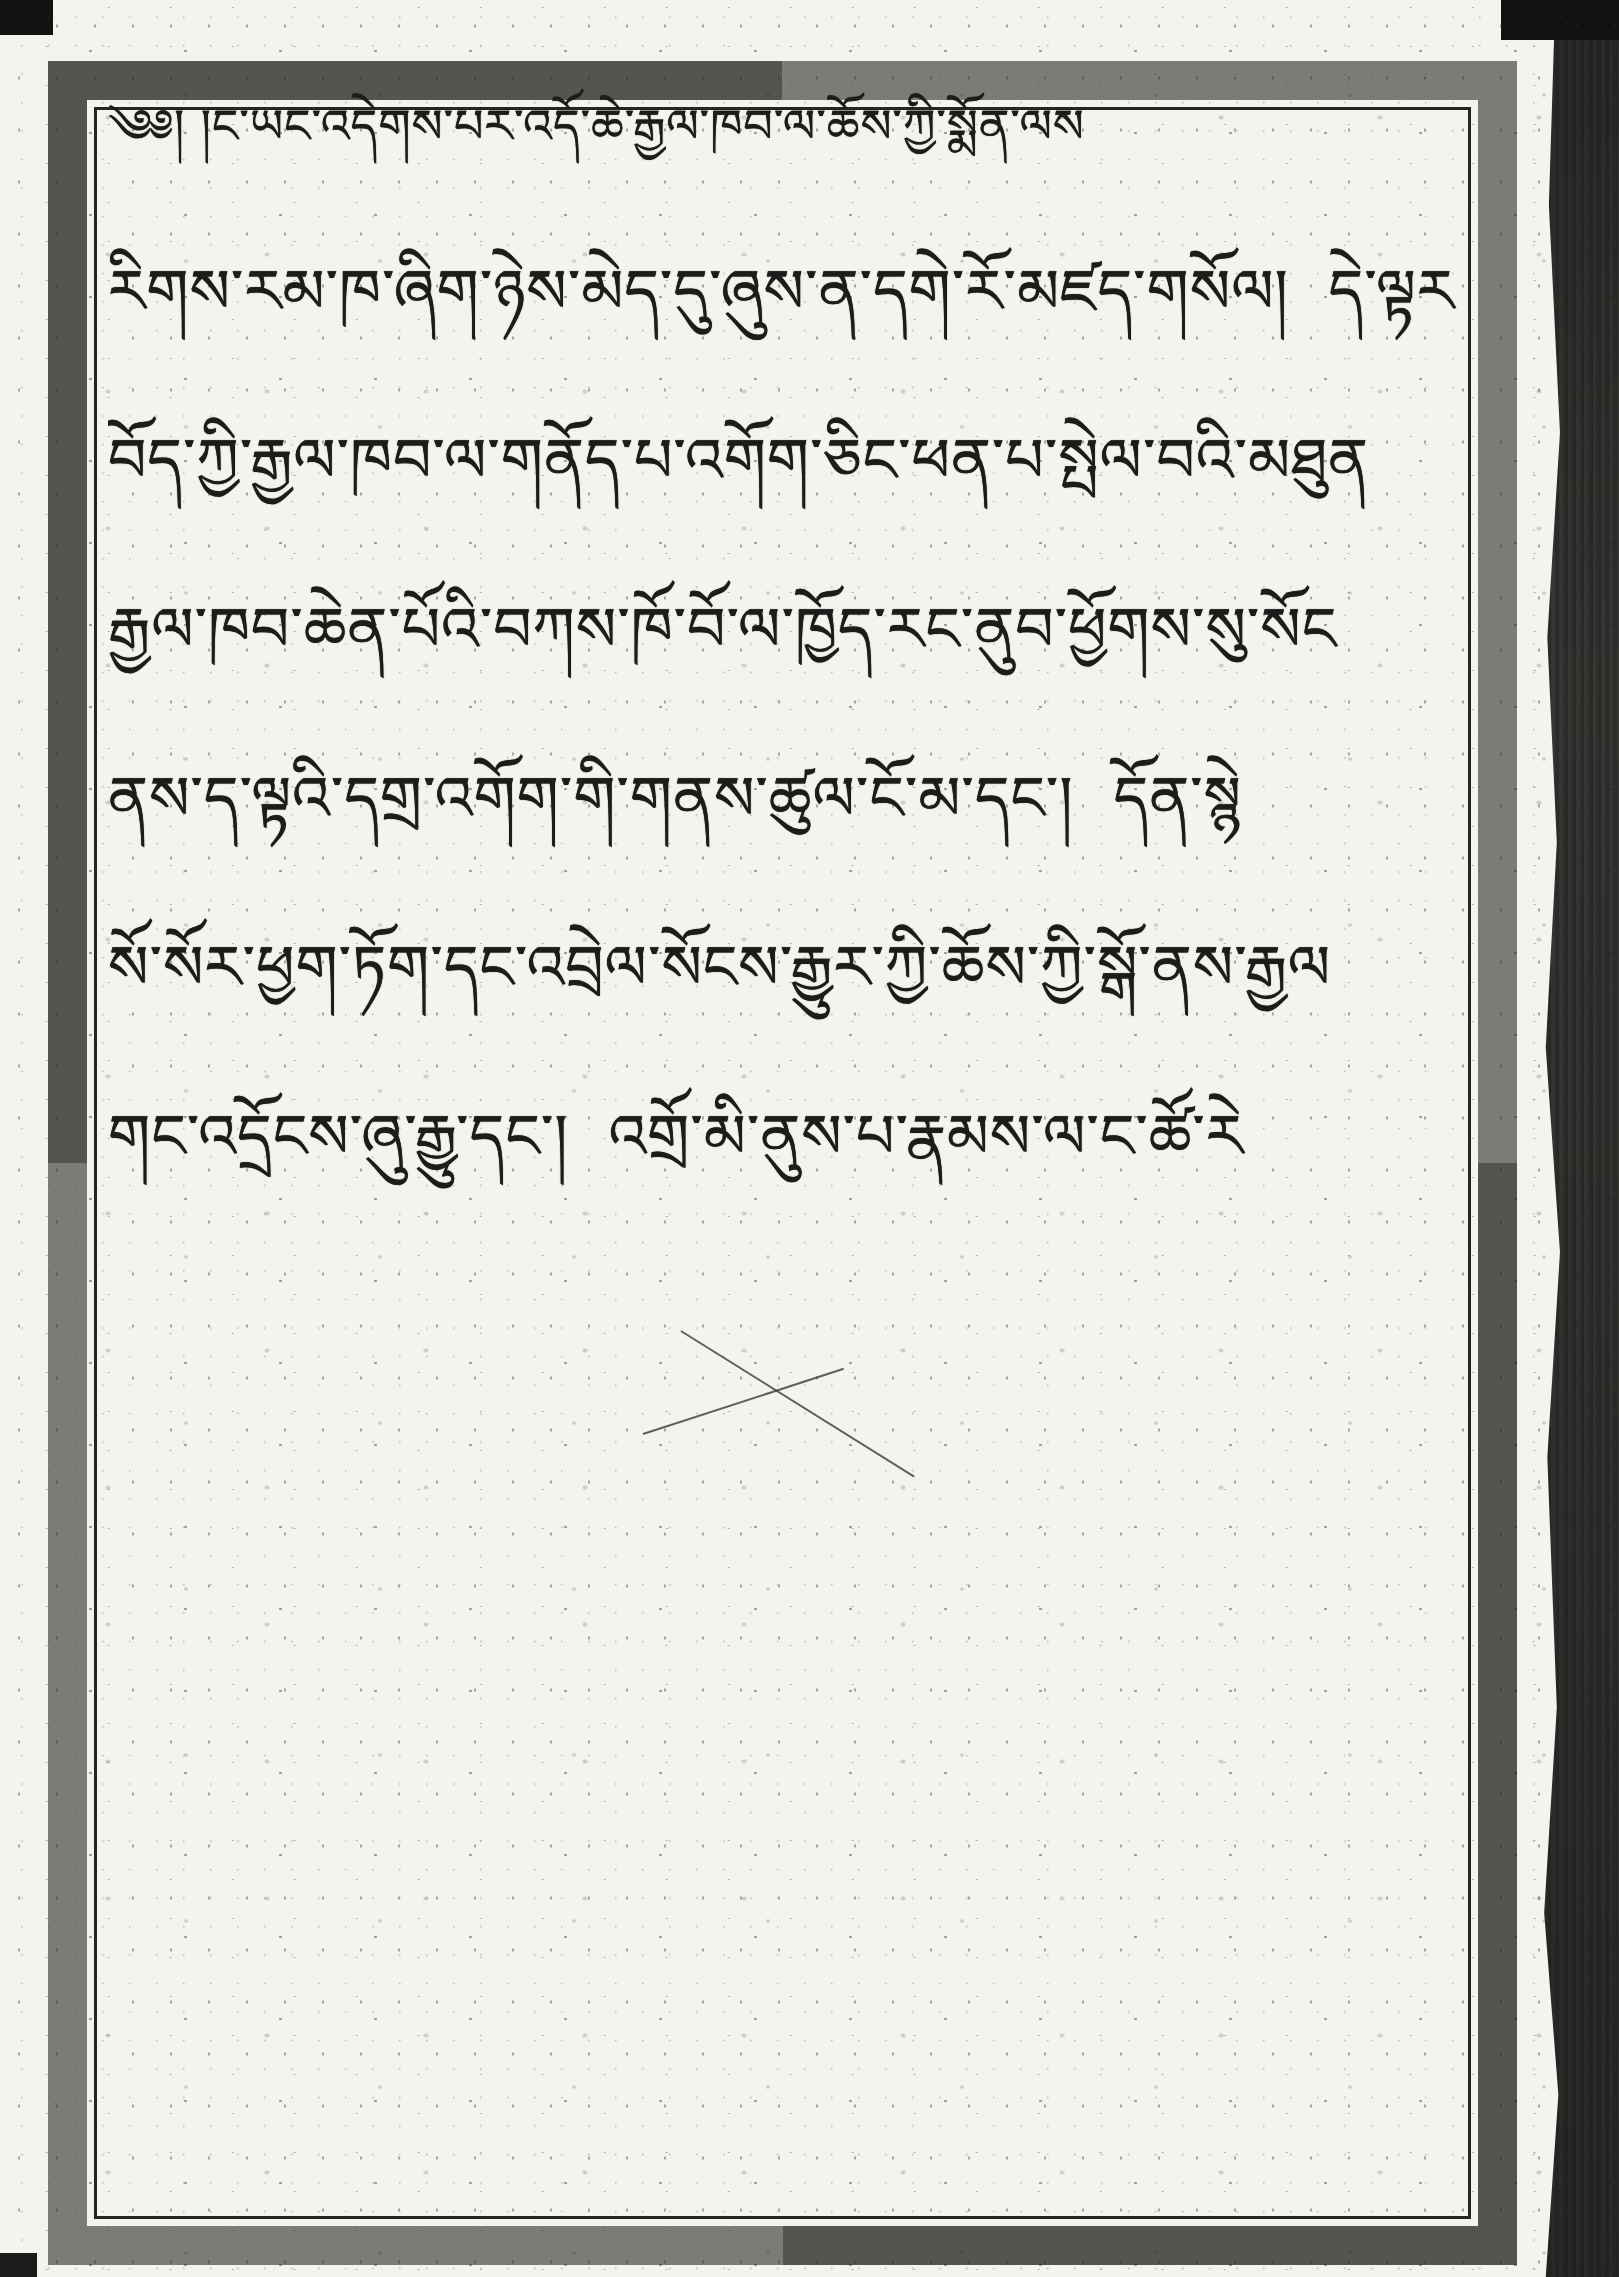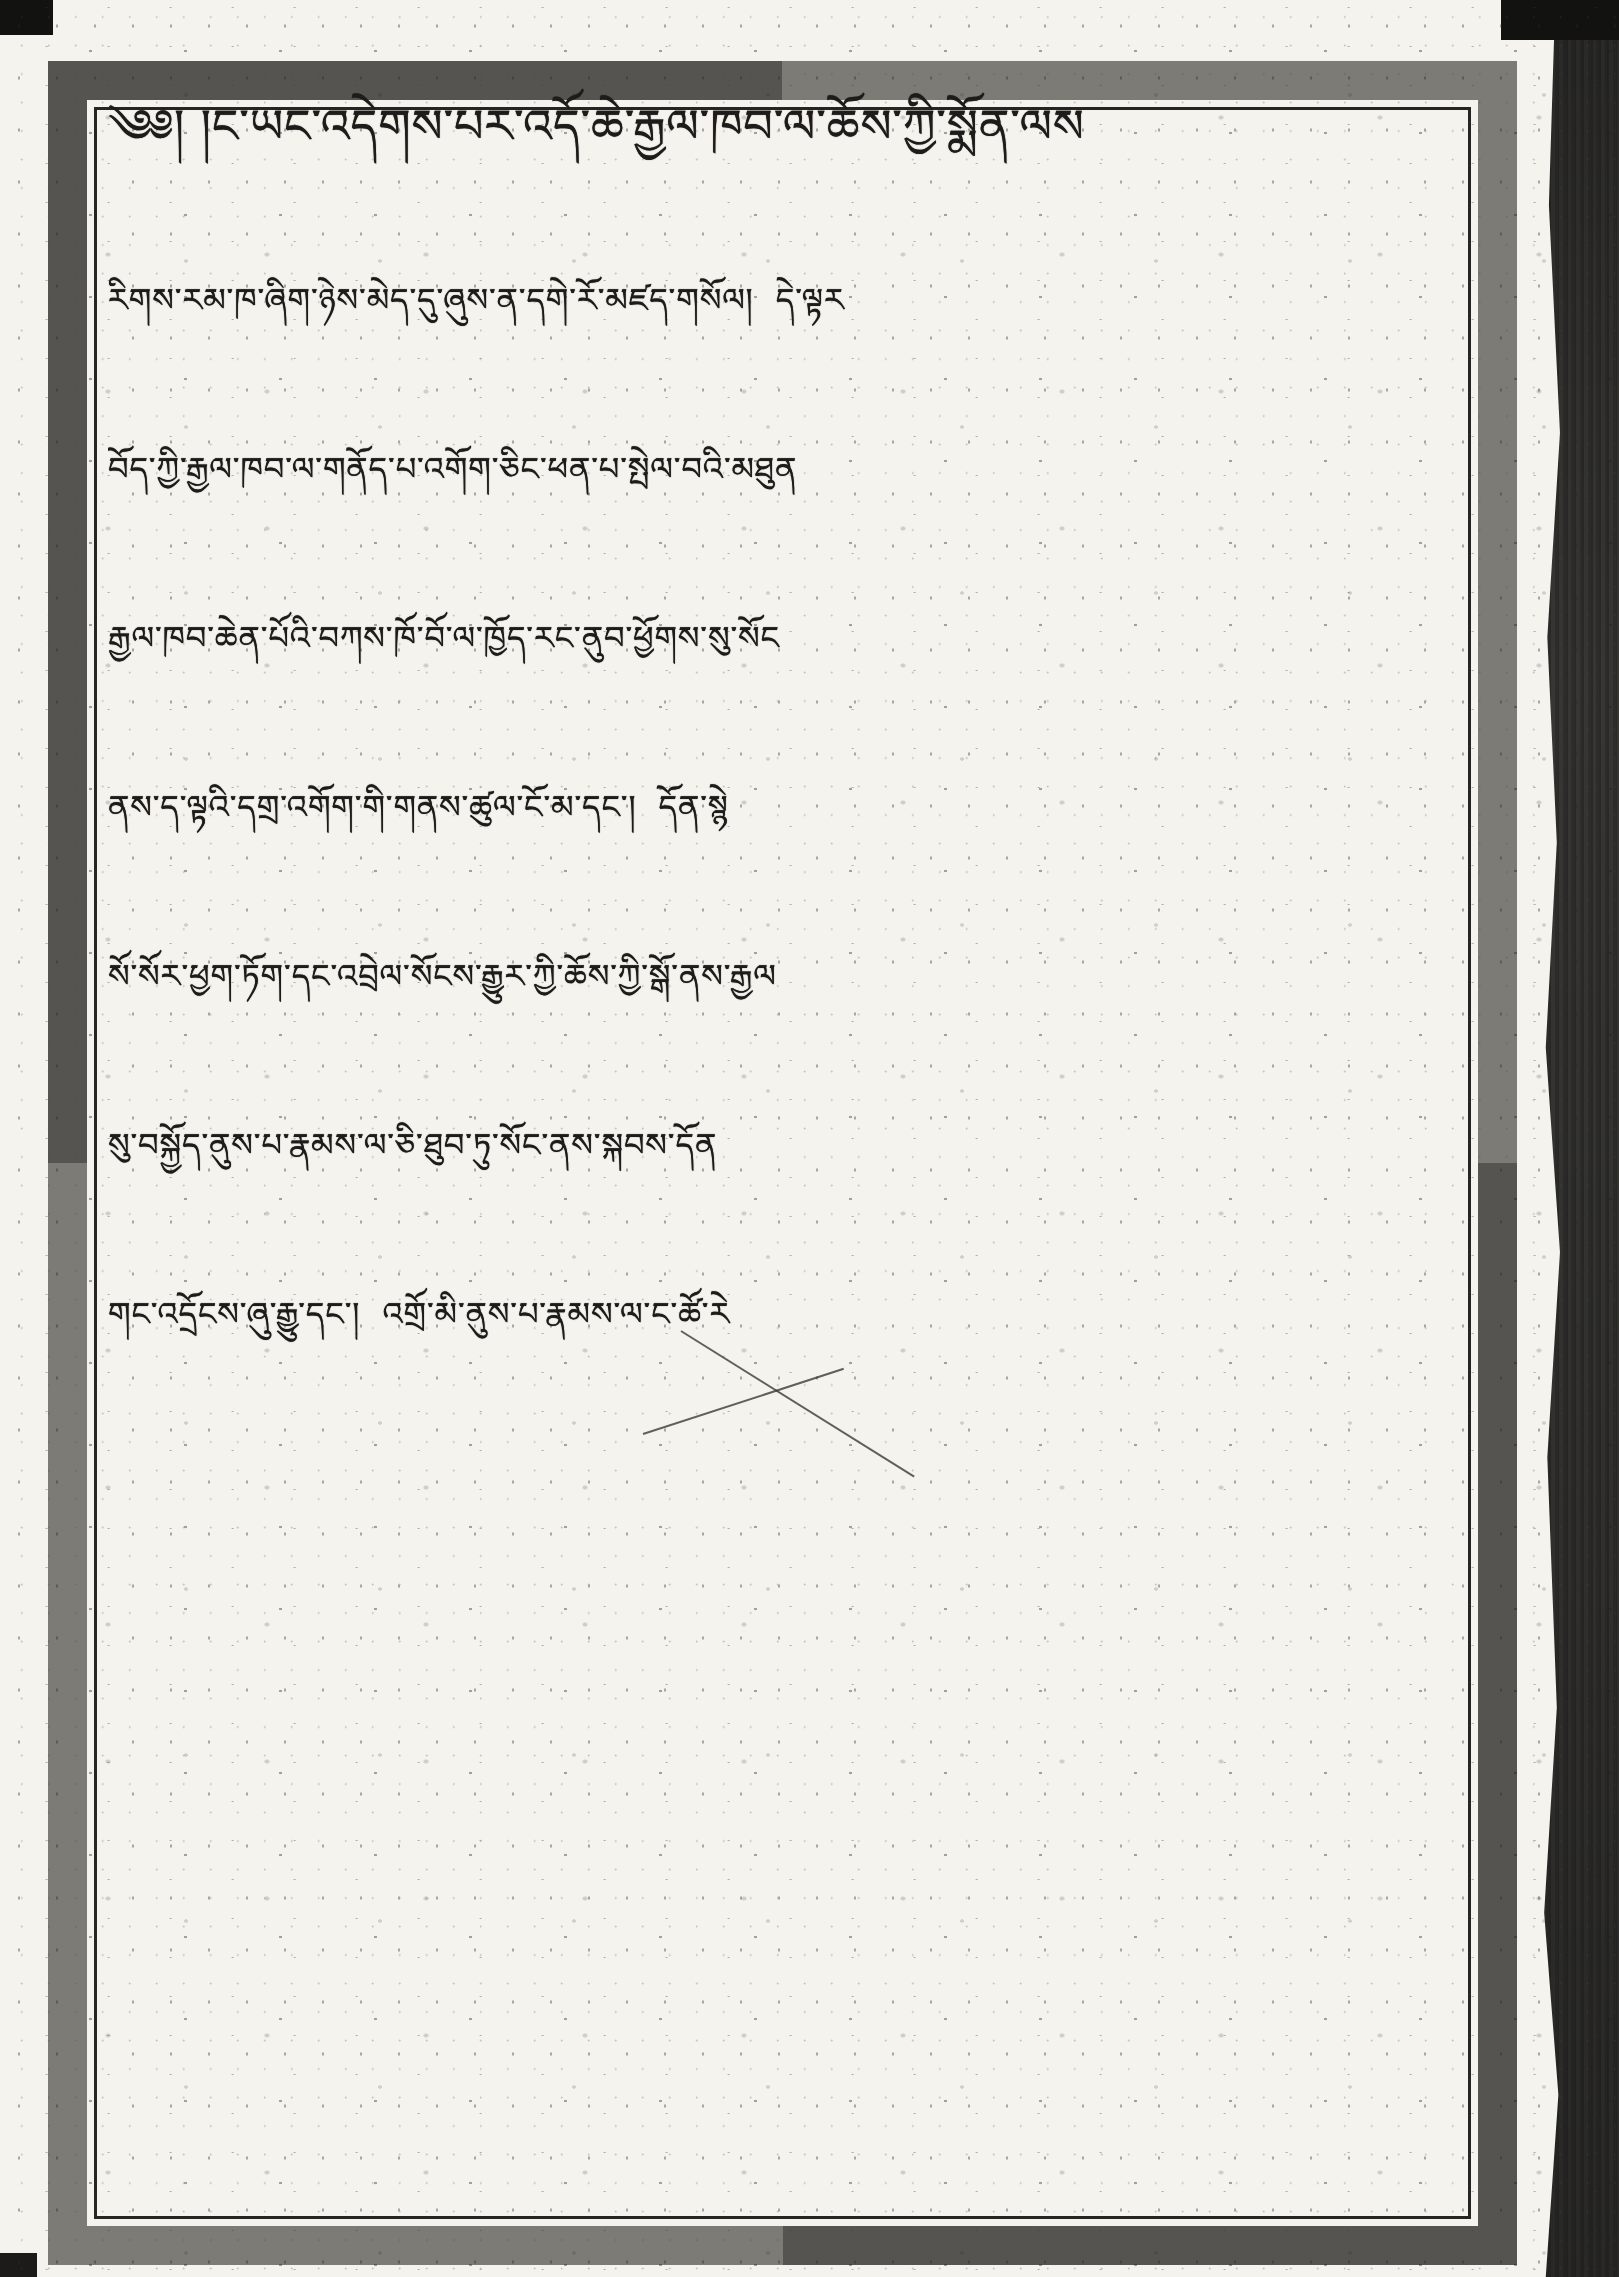--- a/index.html
+++ b/index.html
@@ -62,7 +62,7 @@
   }
   .text-line{
     height:169px;display:flex;align-items:center;
-    font-size:32px;color:#1d1c1a;letter-spacing:0.9px;
+    font-size:60px;color:#1d1c1a;letter-spacing:0.9px;
     white-space:pre;overflow:hidden;
     text-shadow:0 0 0.9px #1d1c1a;
   }

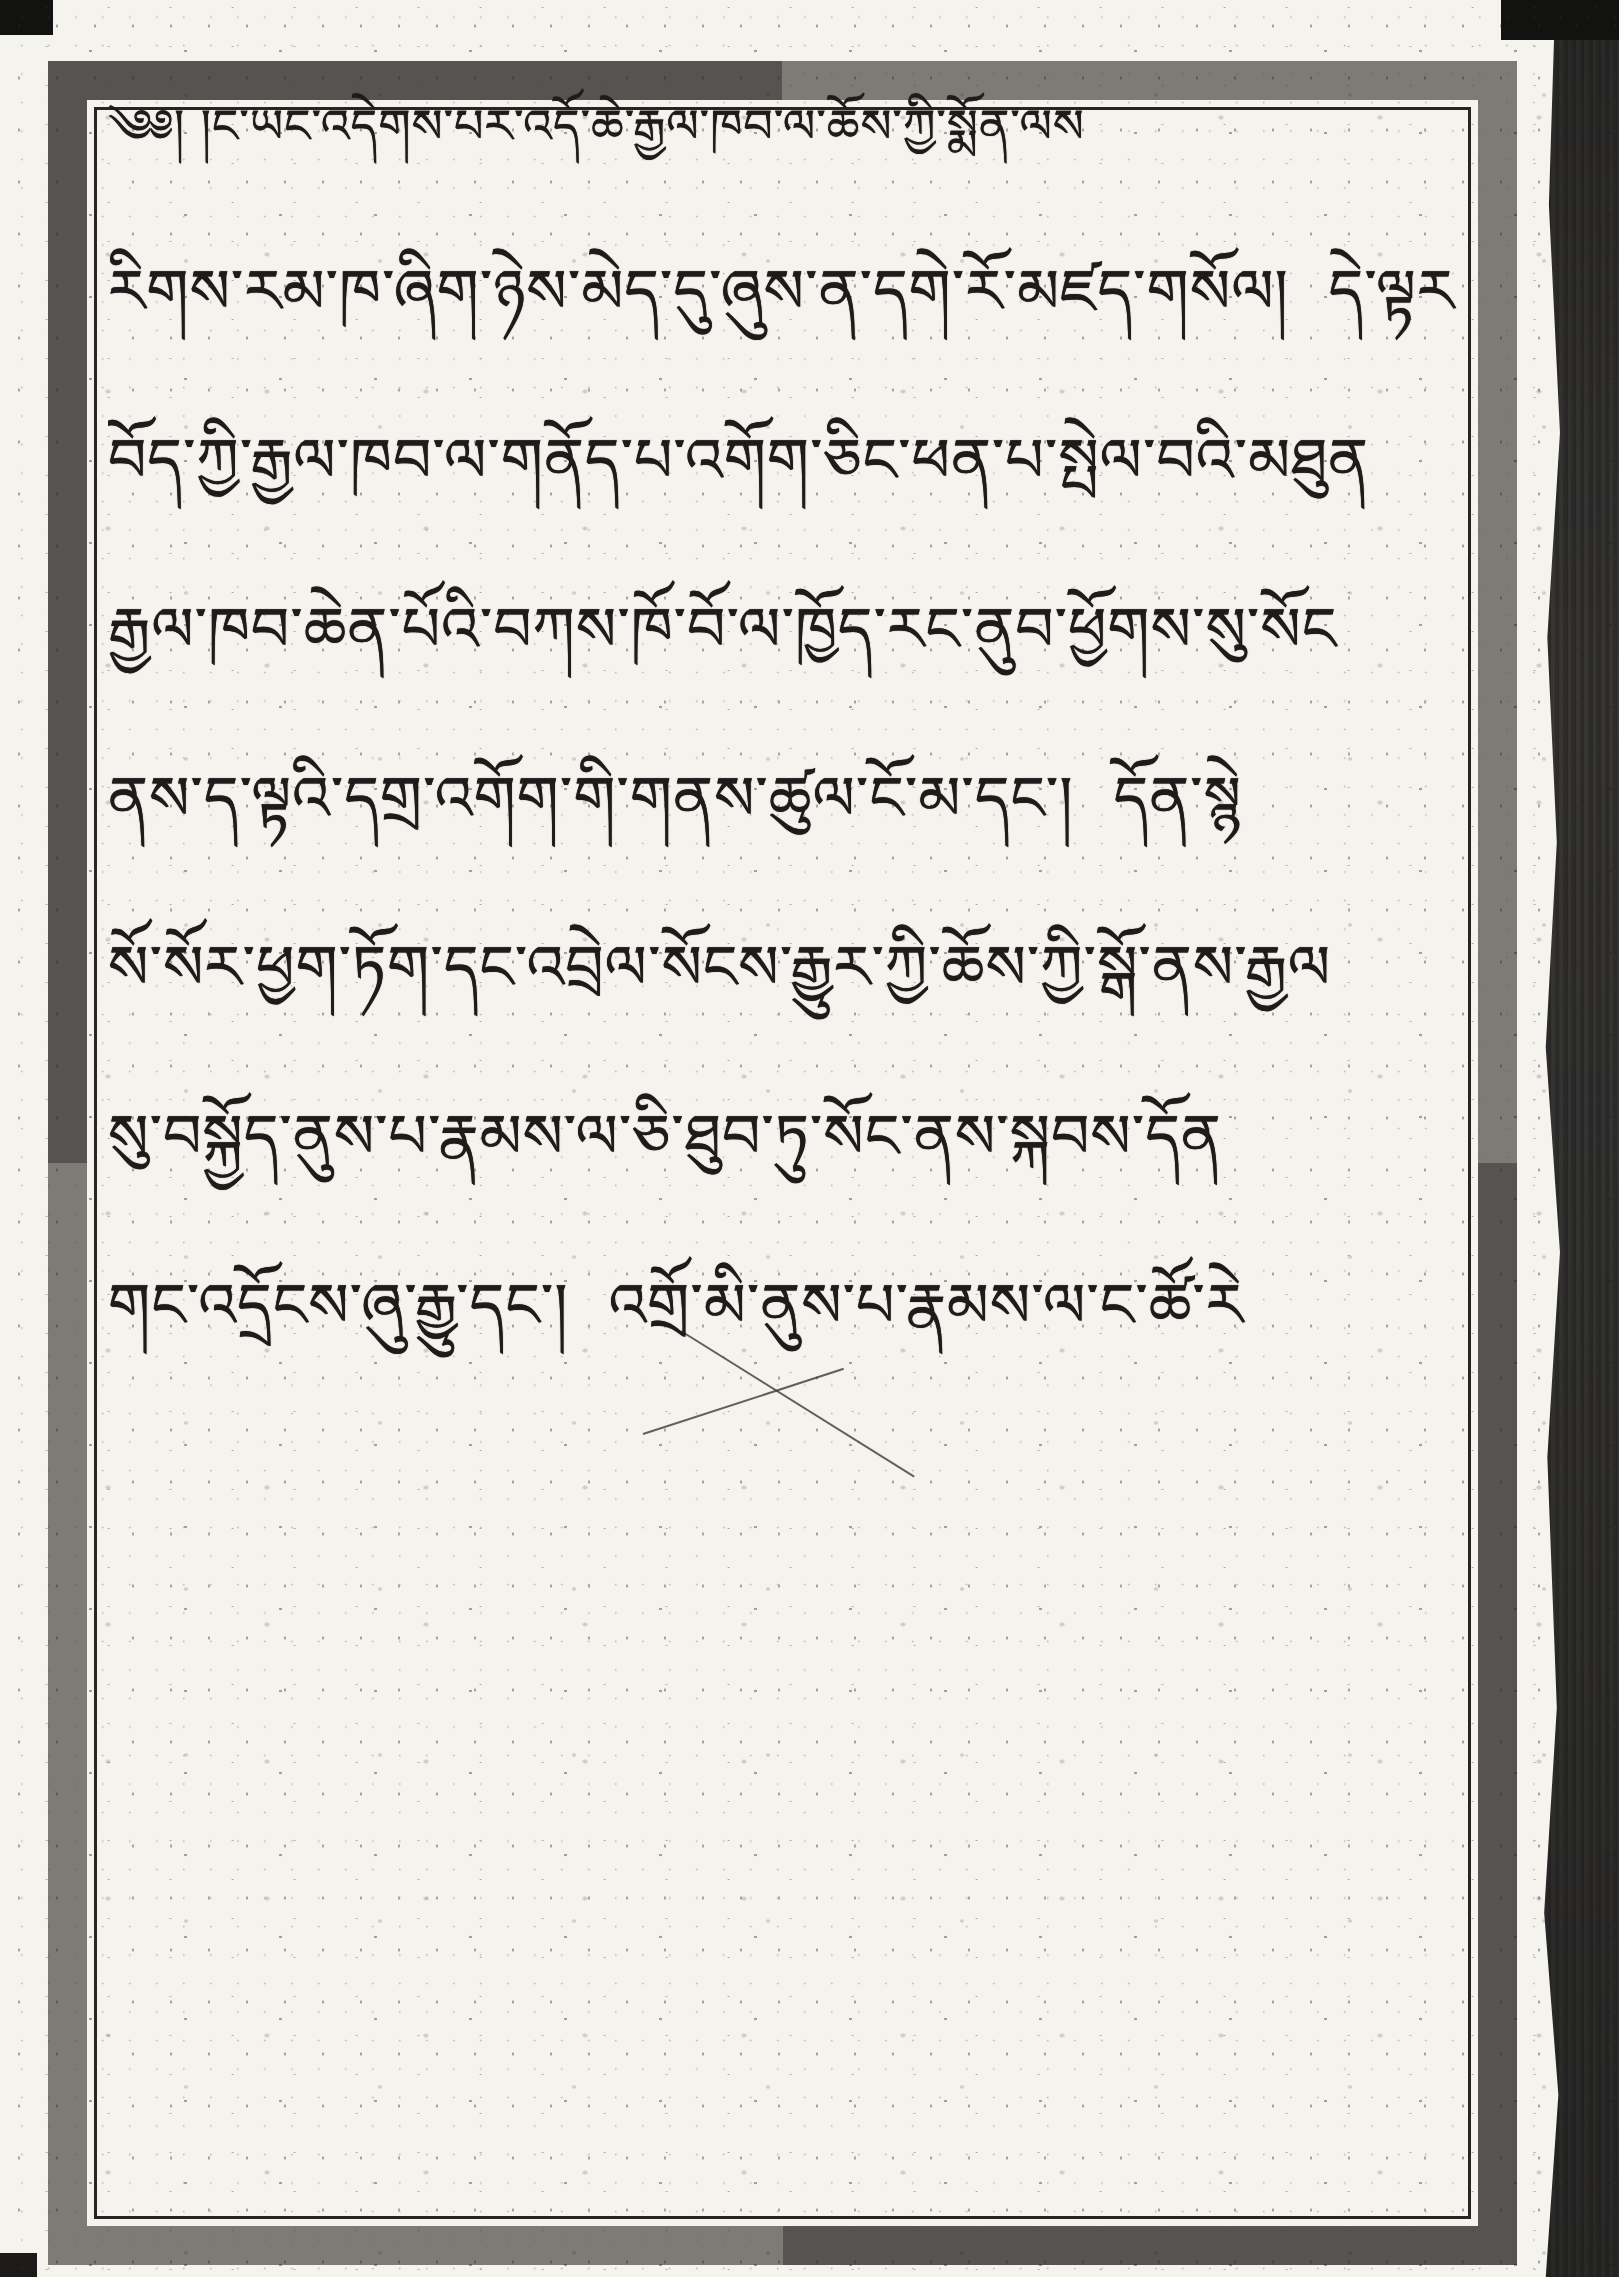--- a/index.html
+++ b/index.html
@@ -84,7 +84,6 @@
     <div class="text-line">རྒྱལ་ཁབ་ཆེན་པོའི་བཀས་ཁོ་བོ་ལ་ཁྱོད་རང་ནུབ་ཕྱོགས་སུ་སོང</div>
     <div class="text-line">ནས་ད་ལྟའི་དགྲ་འགོག་གི་གནས་ཚུལ་ངོ་མ་དང་།  དོན་སྙེ</div>
     <div class="text-line">སོ་སོར་ཕྱག་ཏོག་དང་འབྲེལ་སོངས་རྒྱུར་ཀྱི་ཆོས་ཀྱི་སྒོ་ནས་རྒྱལ</div>
-    <div class="text-line">སུ་བསྐྱོད་ནུས་པ་རྣམས་ལ་ཅི་ཐུབ་ཏུ་སོང་ནས་སྐབས་དོན</div>
     <div class="text-line">གང་འདྲོངས་ཞུ་རྒྱུ་དང་།  འགྲོ་མི་ནུས་པ་རྣམས་ལ་ང་ཚོ་རེ</div>
   </div>
 

